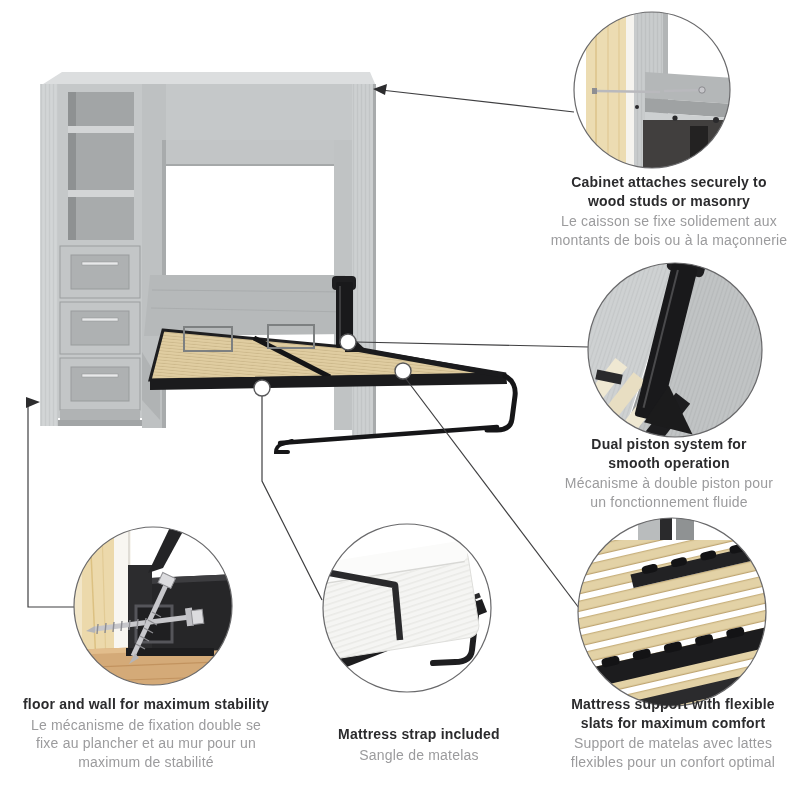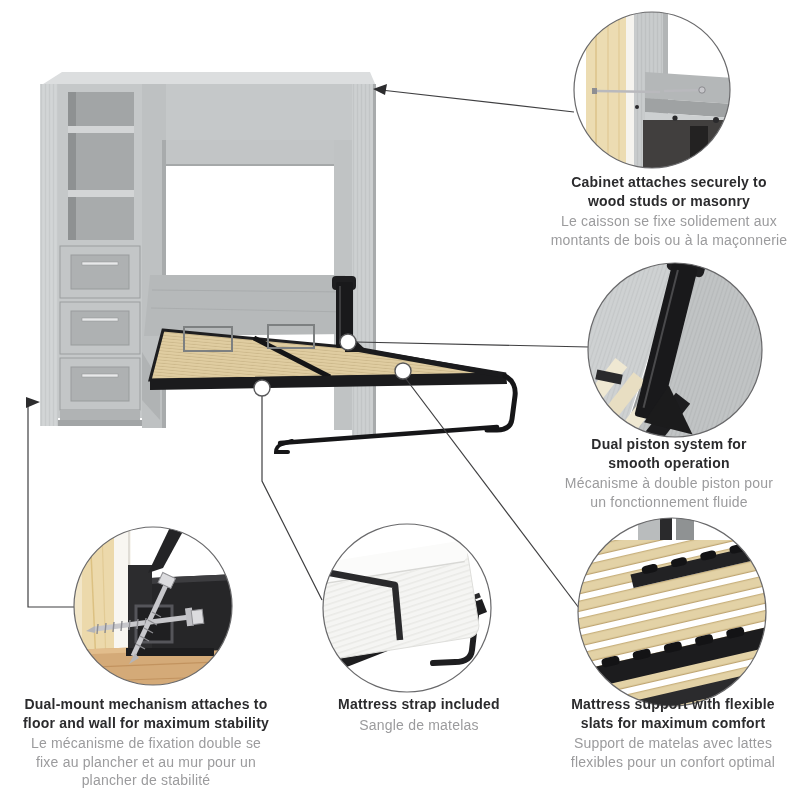--- a/index.html
+++ b/index.html
@@ -342,7 +342,6 @@
   </div>
 
   <div class="callout-text" style="left:4px;top:695px;width:284px;">
-    <div class="en">Dual-mount mechanism attaches to</div>
     <div class="en">floor and wall for maximum stability</div>
     <div class="fr-block">
       <div class="fr">Le mécanisme de fixation double se</div>

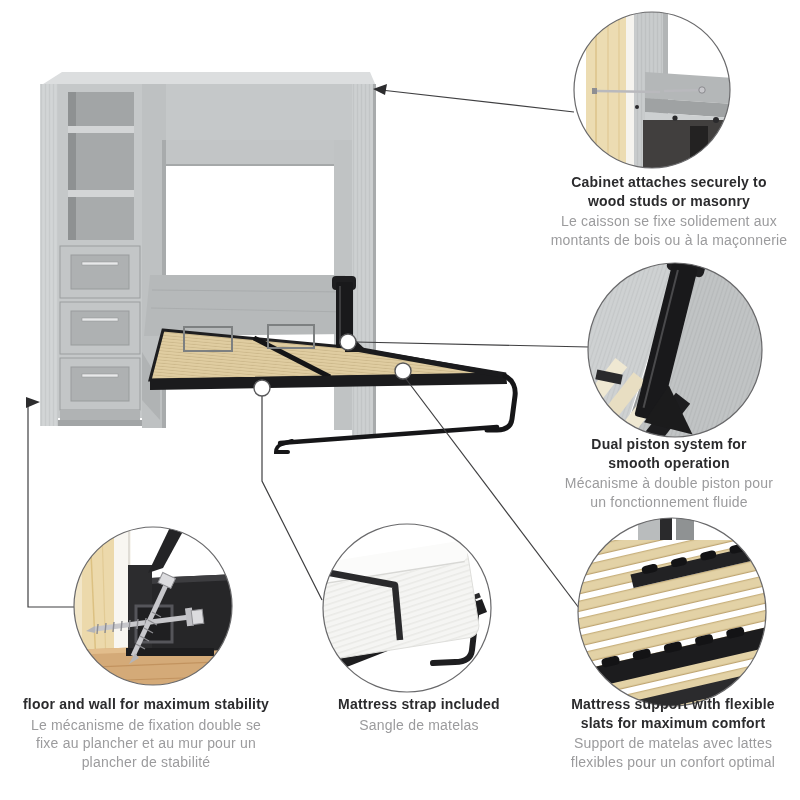--- a/index.html
+++ b/index.html
@@ -350,7 +350,7 @@
     </div>
   </div>
 
-  <div class="callout-text" style="left:289px;top:695px;width:260px;">
+  <div class="callout-text" style="left:289px;top:725px;width:260px;">
     <div class="en">Mattress strap included</div>
     <div class="fr-block">
       <div class="fr">Sangle de matelas</div>

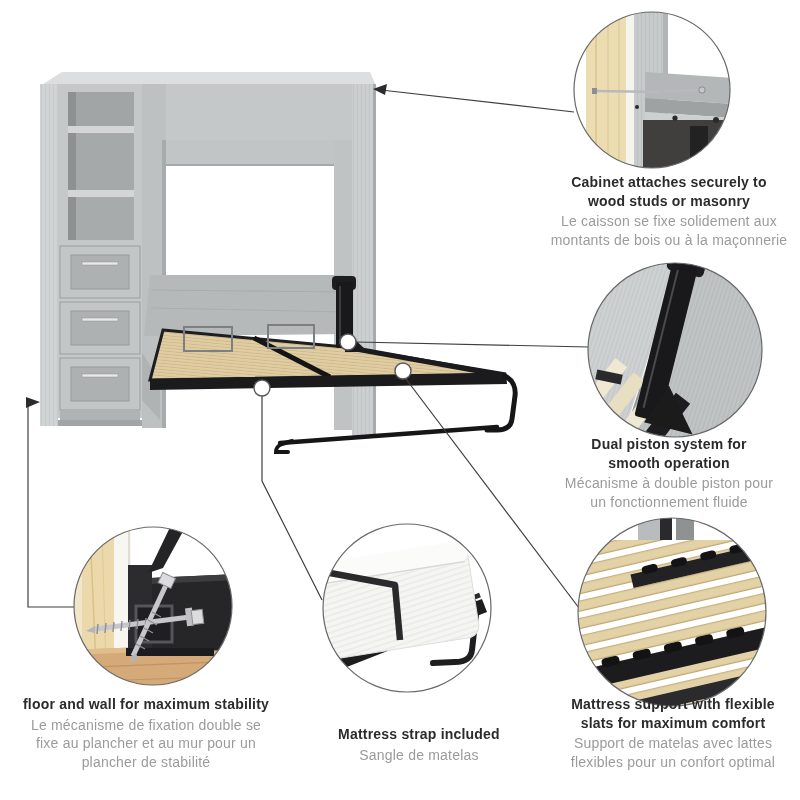--- a/index.html
+++ b/index.html
@@ -346,7 +346,7 @@
     <div class="fr-block">
       <div class="fr">Le mécanisme de fixation double se</div>
       <div class="fr">fixe au plancher et au mur pour un</div>
-      <div class="fr">plancher de stabilité</div>
+      <div class="fr">maximum de stabilité</div>
     </div>
   </div>
 

